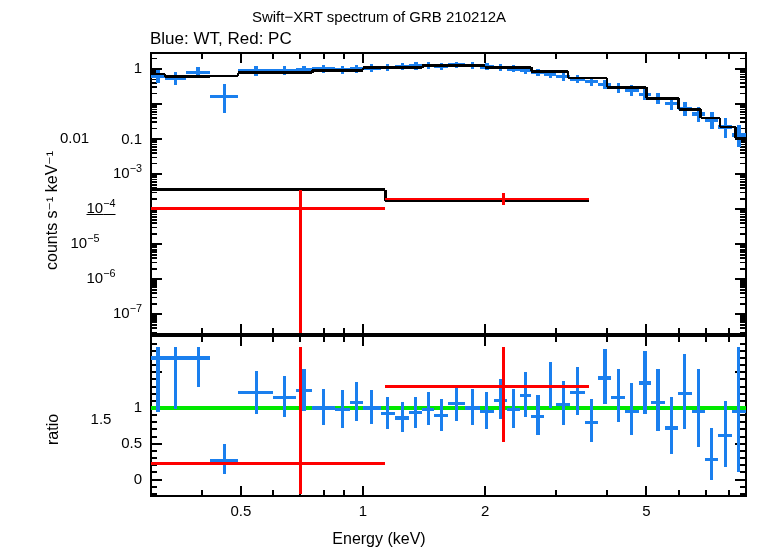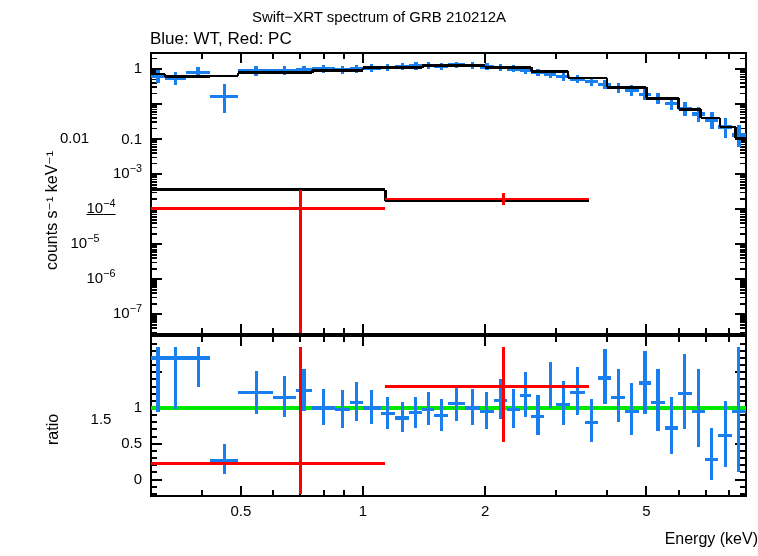--- a/index.html
+++ b/index.html
@@ -9,7 +9,7 @@
   .txt{position:absolute;white-space:nowrap;}
   #title{left:0;top:8px;width:758px;text-align:center;font-size:15px;}
   #subtitle{left:150px;top:29px;font-size:17px;}
-  #xlabel{left:0;top:530px;width:758px;text-align:right;font-size:16px;}
+  #xlabel{left:0;top:530px;width:758px;text-align:center;font-size:16px;}
   .ylab{position:absolute;transform-origin:0 0;font-size:16px;white-space:nowrap;}
   #ylab-top{left:42px;top:270px;transform:rotate(-90deg);}
   #ylab-bot{left:44px;top:445px;transform:rotate(-90deg);}

